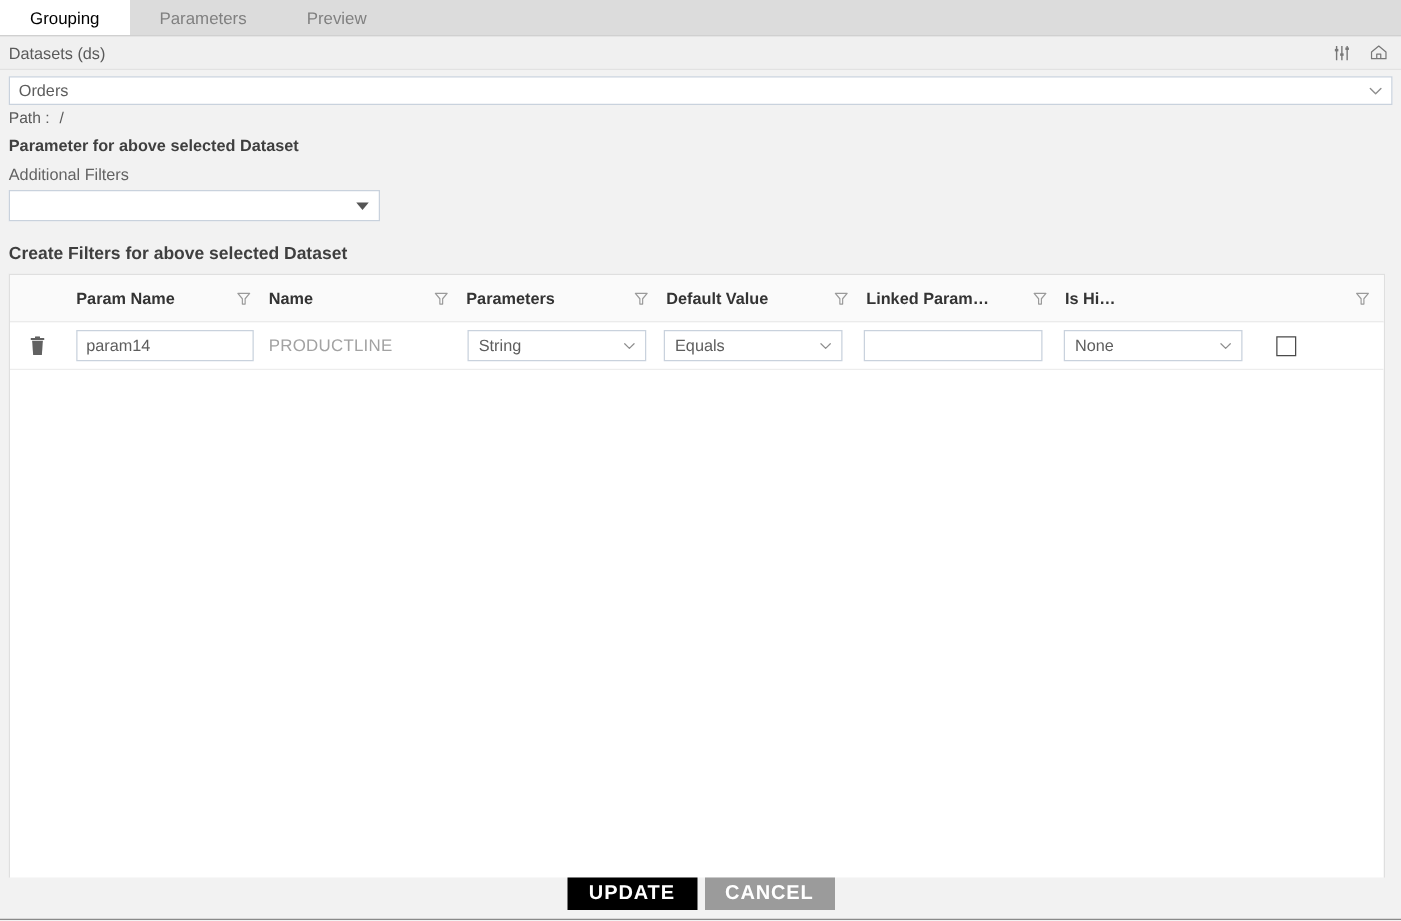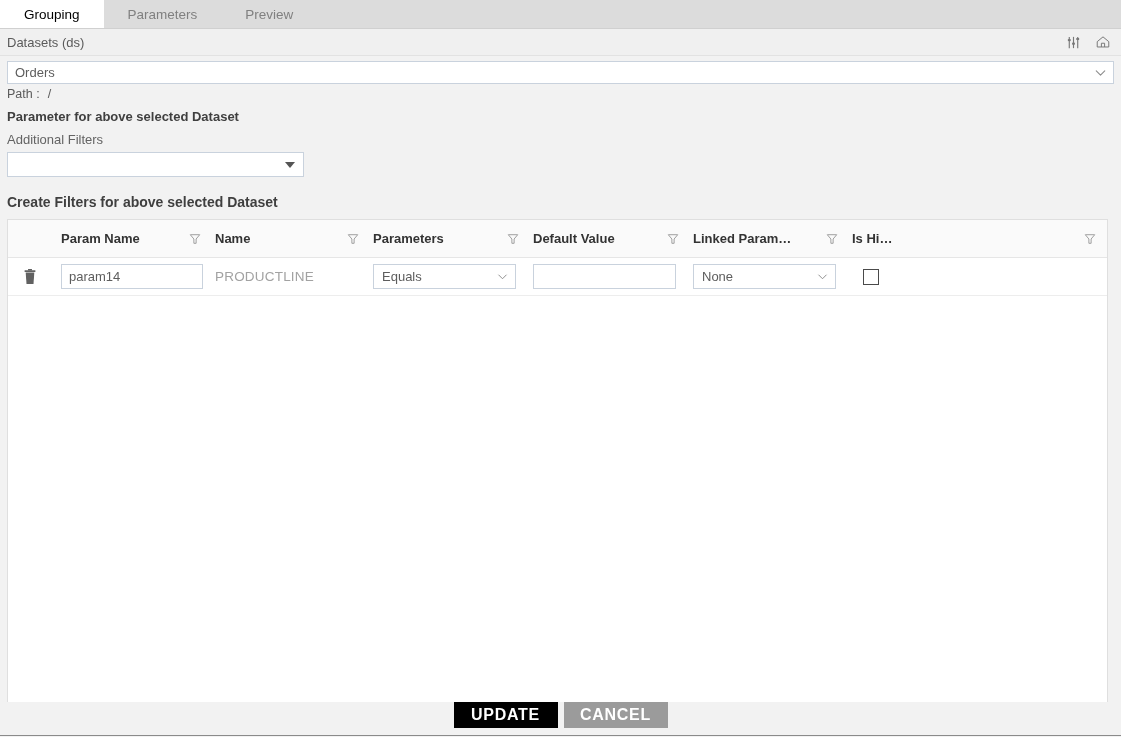--- a/index.html
+++ b/index.html
@@ -446,6 +446,16 @@
         <span class="ro-text">PRODUCTLINE</span>
       </div>
 
+      <div class="cell" style="width:158px;padding-left:4px">
+        <div class="sel" style="width:143px">
+          <span class="val">String</span>
+          <span class="chev">
+            <svg width="15" height="15" viewBox="0 0 20 20" fill="none" stroke="currentColor" stroke-width="1.3" stroke-linecap="round" stroke-linejoin="round">
+              <polyline points="5,8 10,13 15,8"></polyline>
+            </svg>
+          </span>
+        </div>
+      </div>
 
       <div class="cell" style="width:160px;padding-left:3px">
         <div class="sel" style="width:143px">

